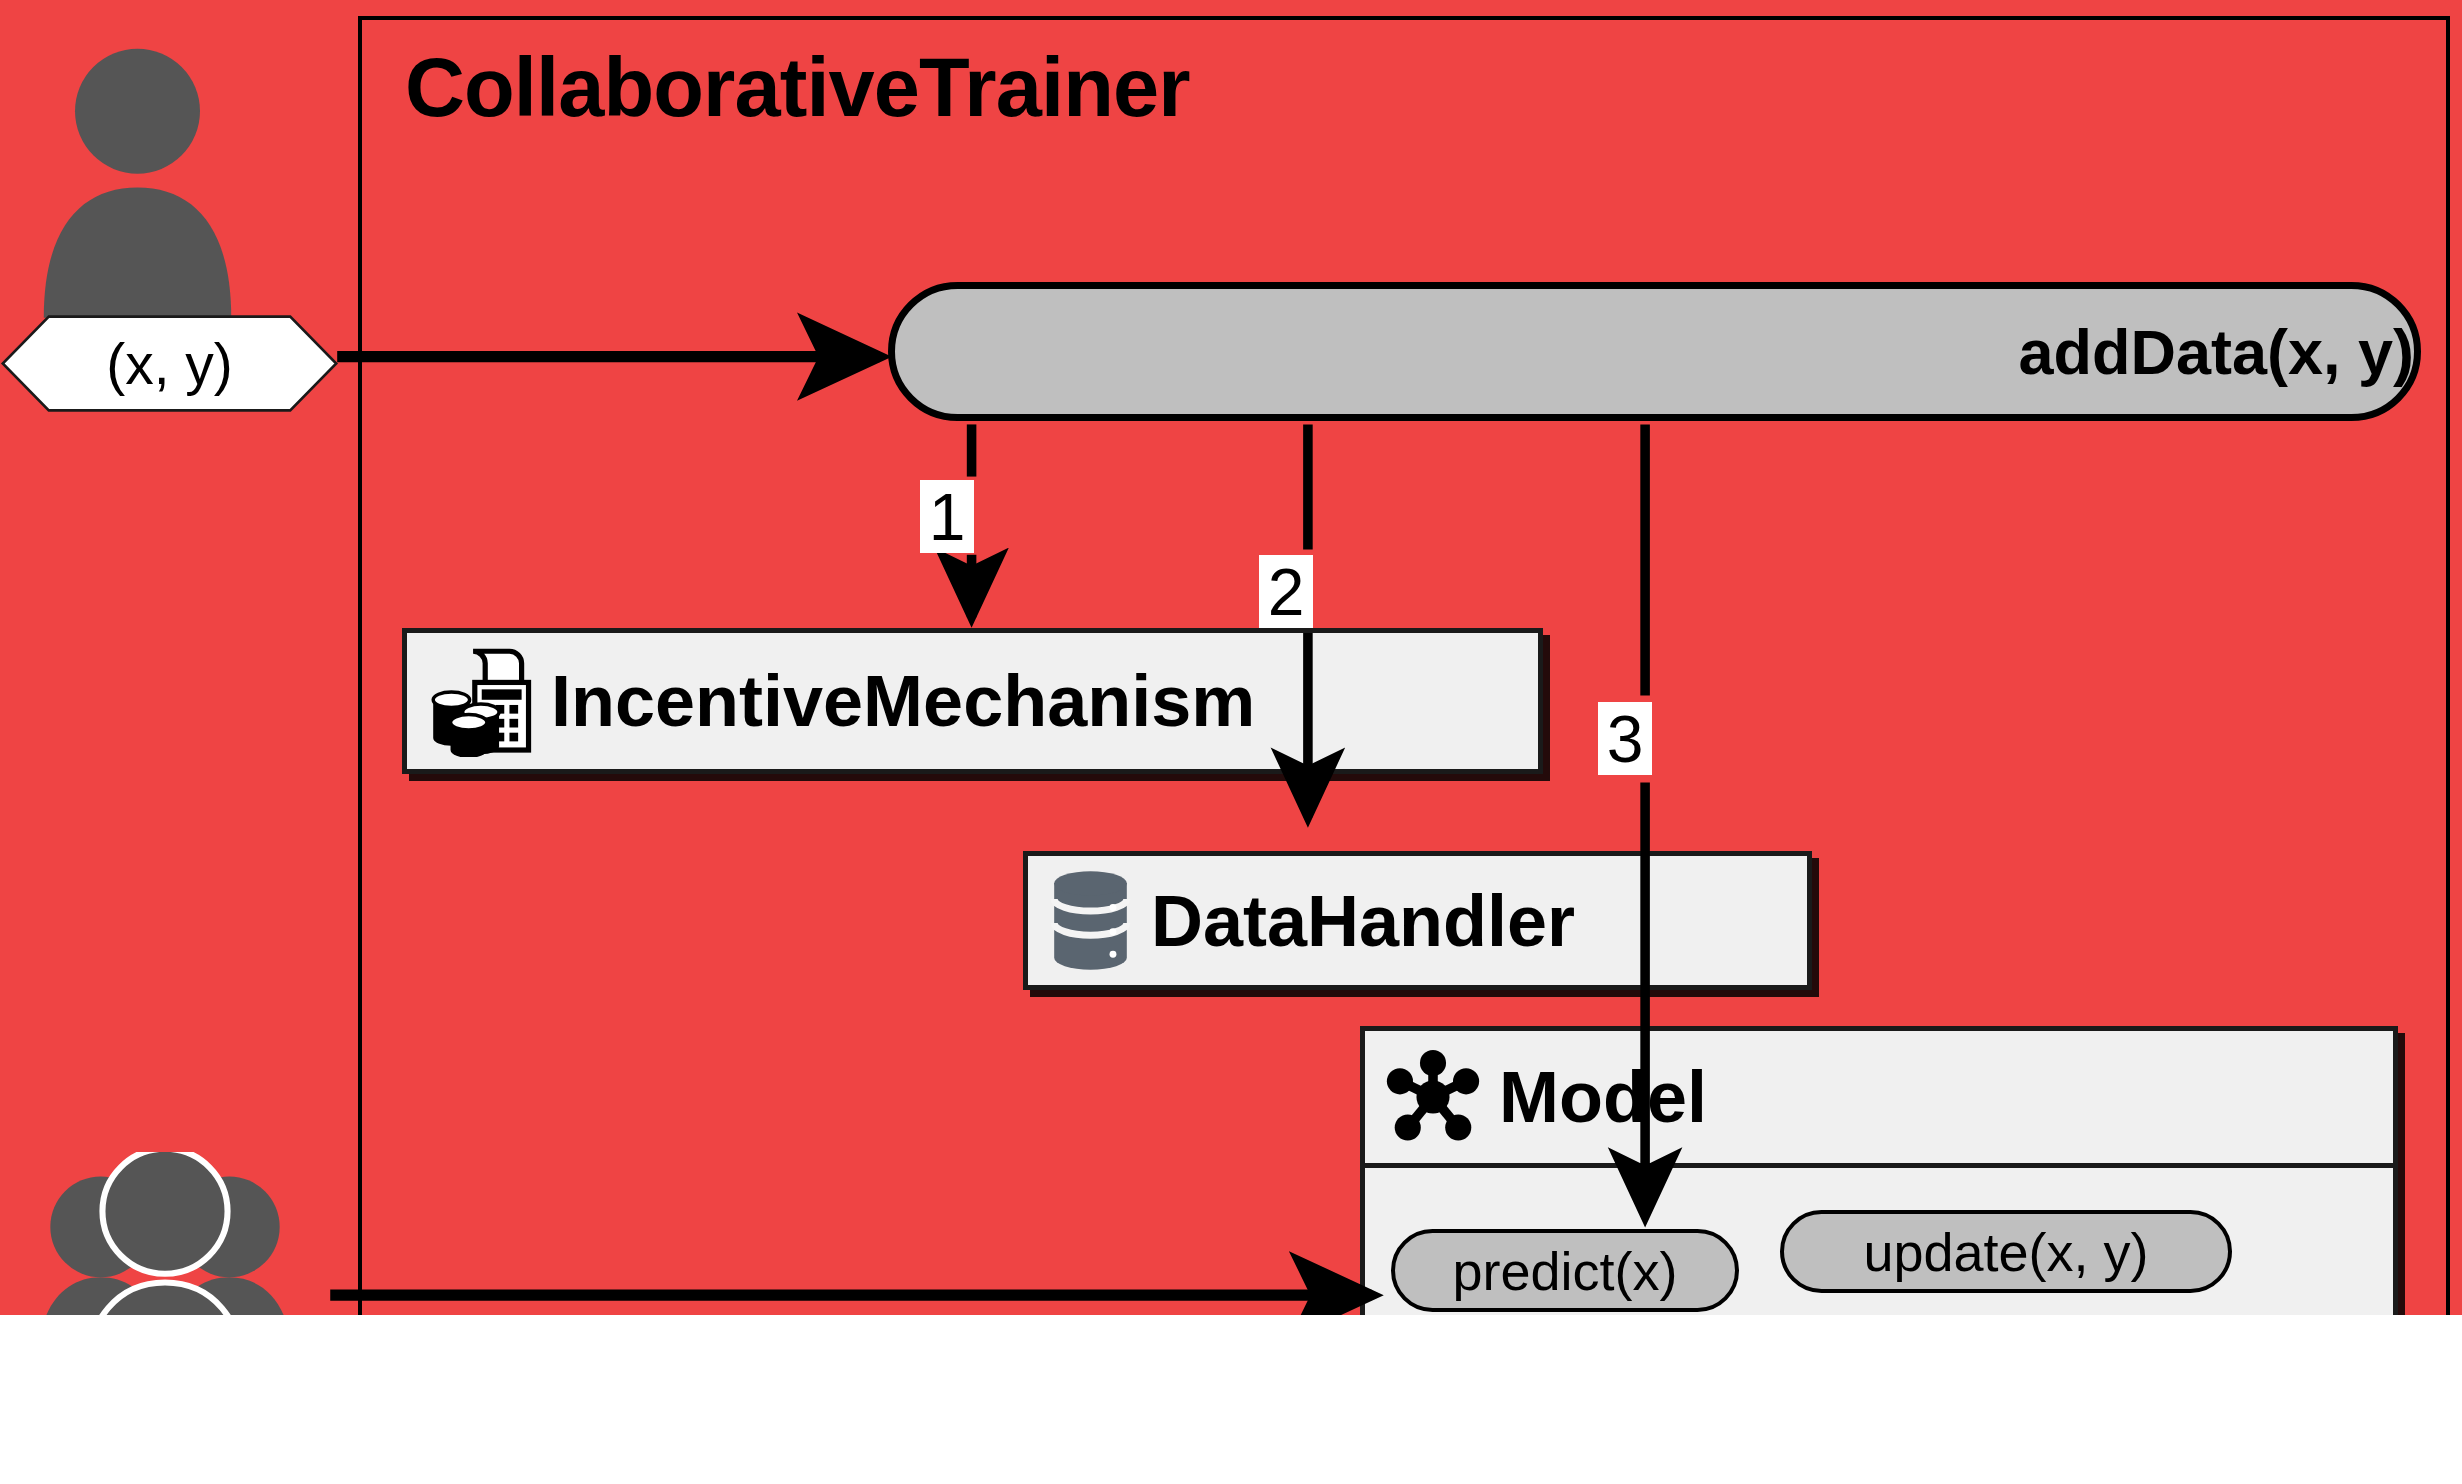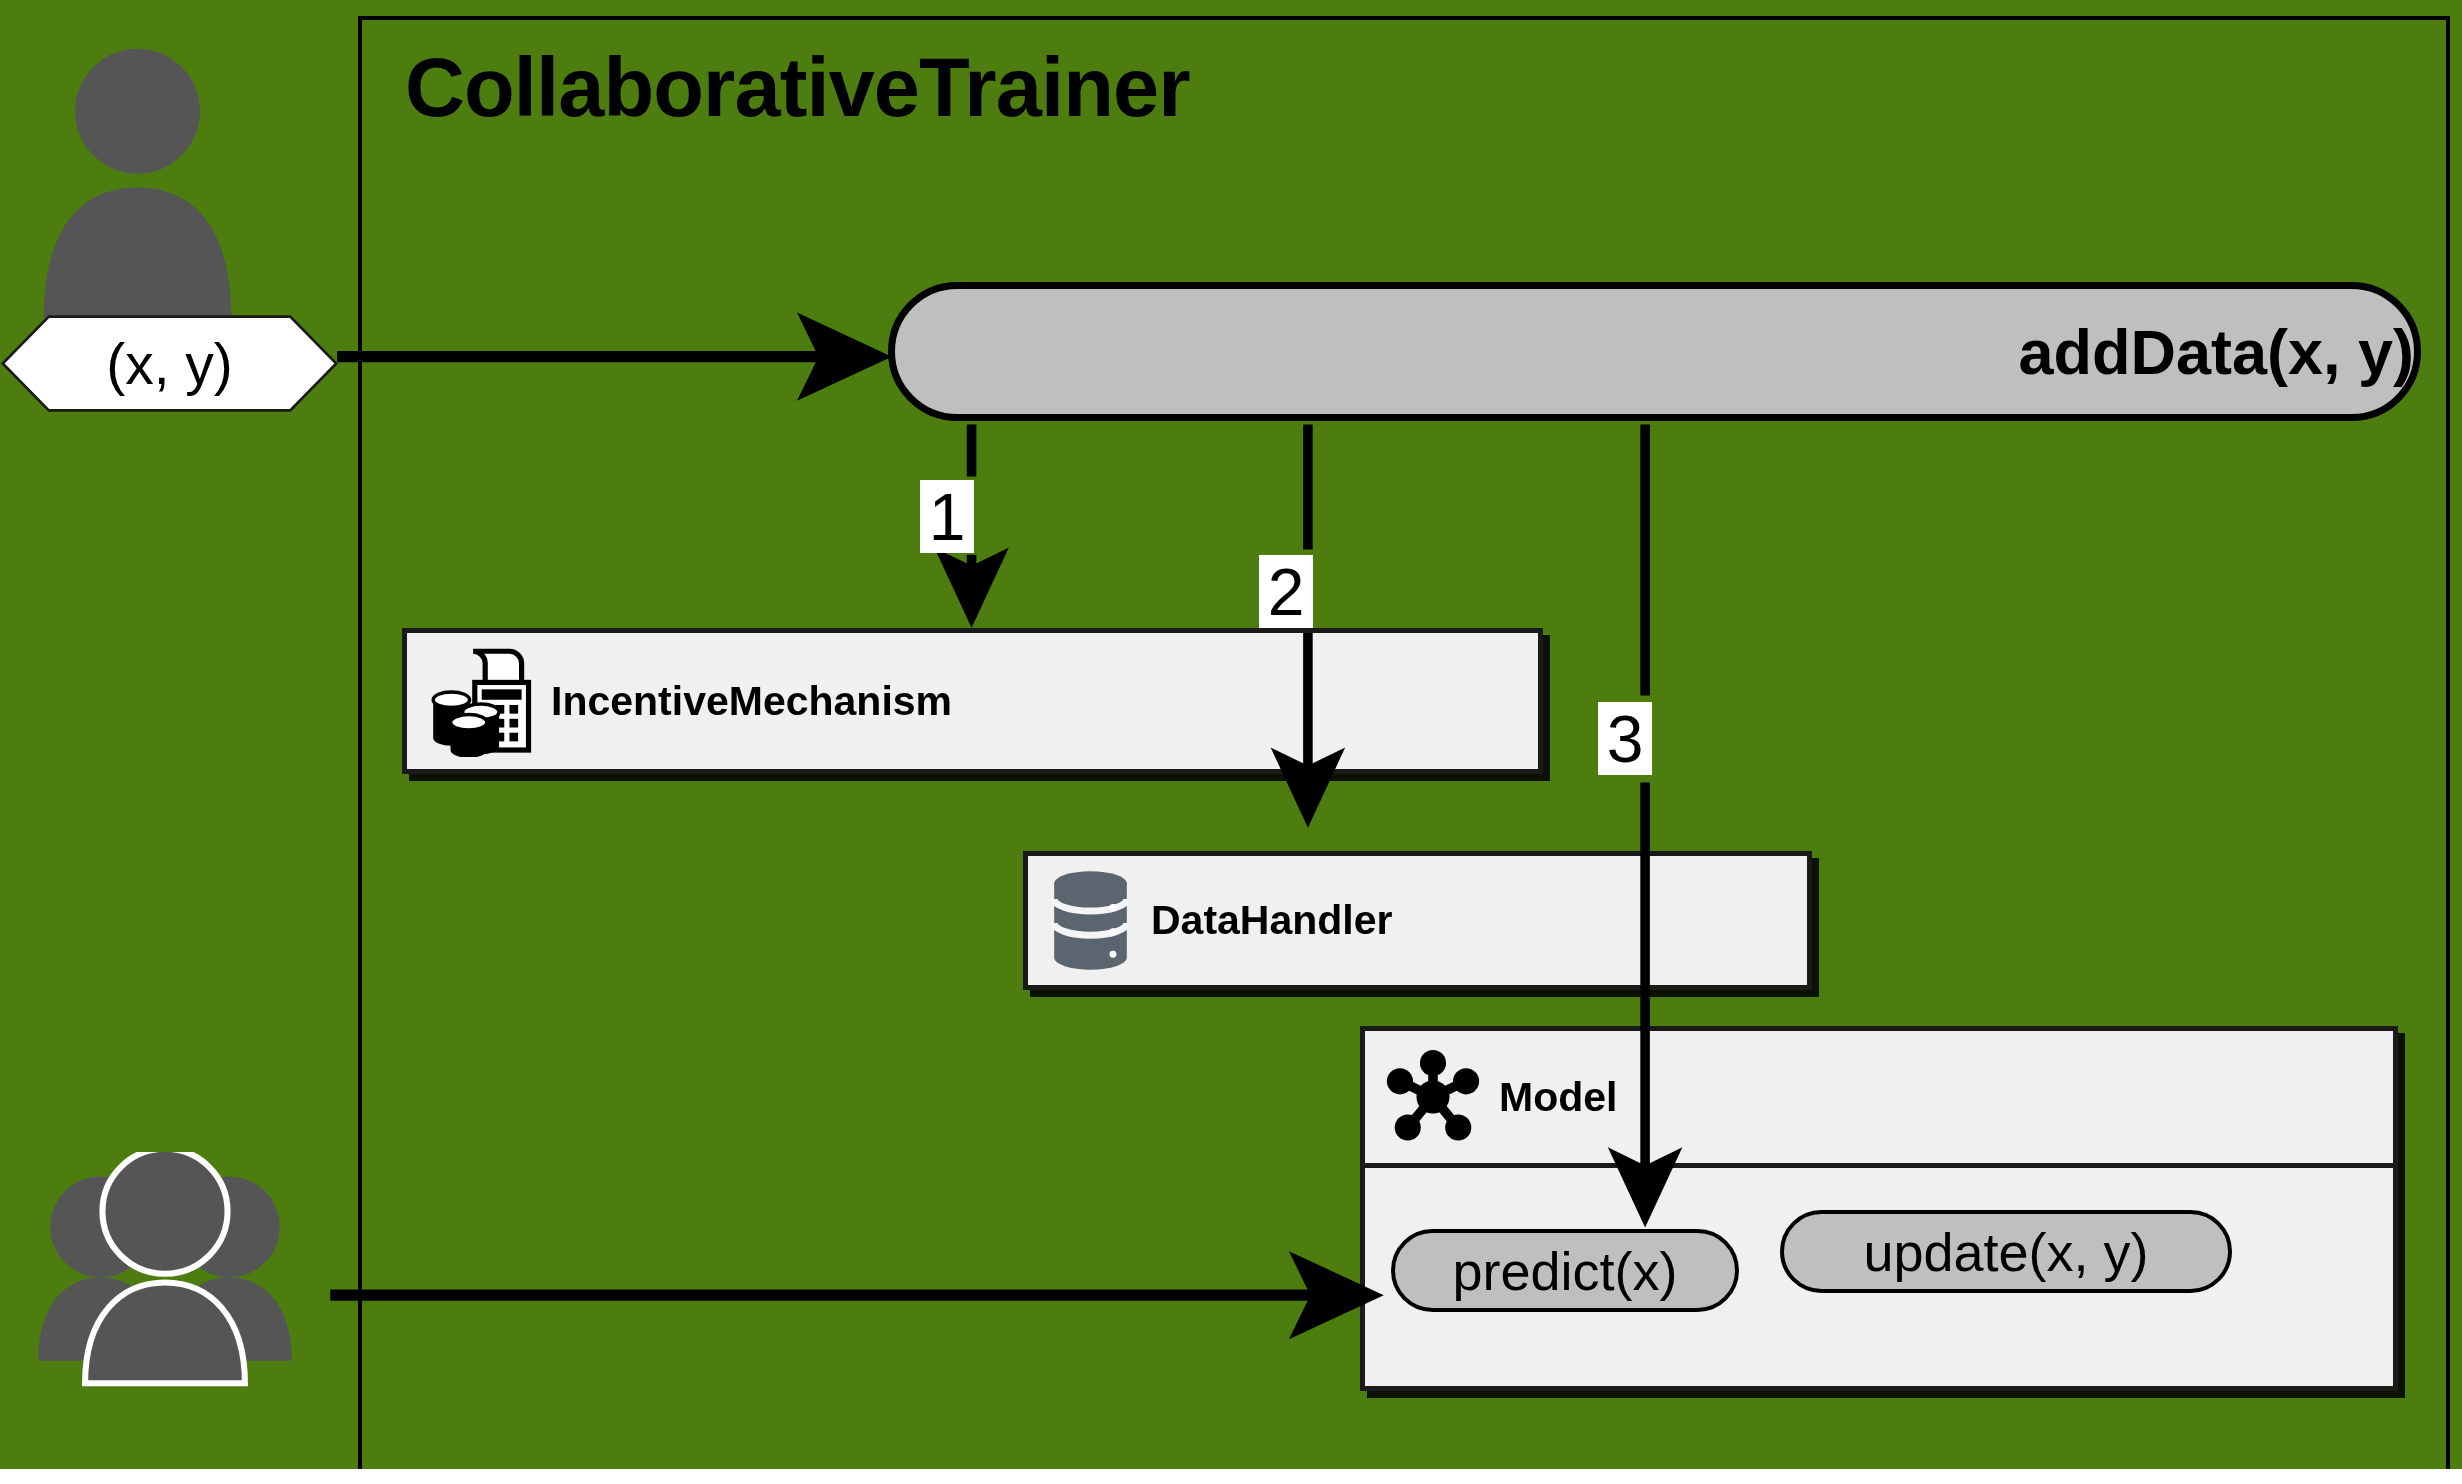--- a/index.html
+++ b/index.html
@@ -13,8 +13,8 @@
   #stage {
     position: relative;
     width: 2462px;
-    height: 1469px;
-    background: #4d7c0f;
+    height: 1315px;
+    background: #ef4444;
     overflow: hidden;
   }
 

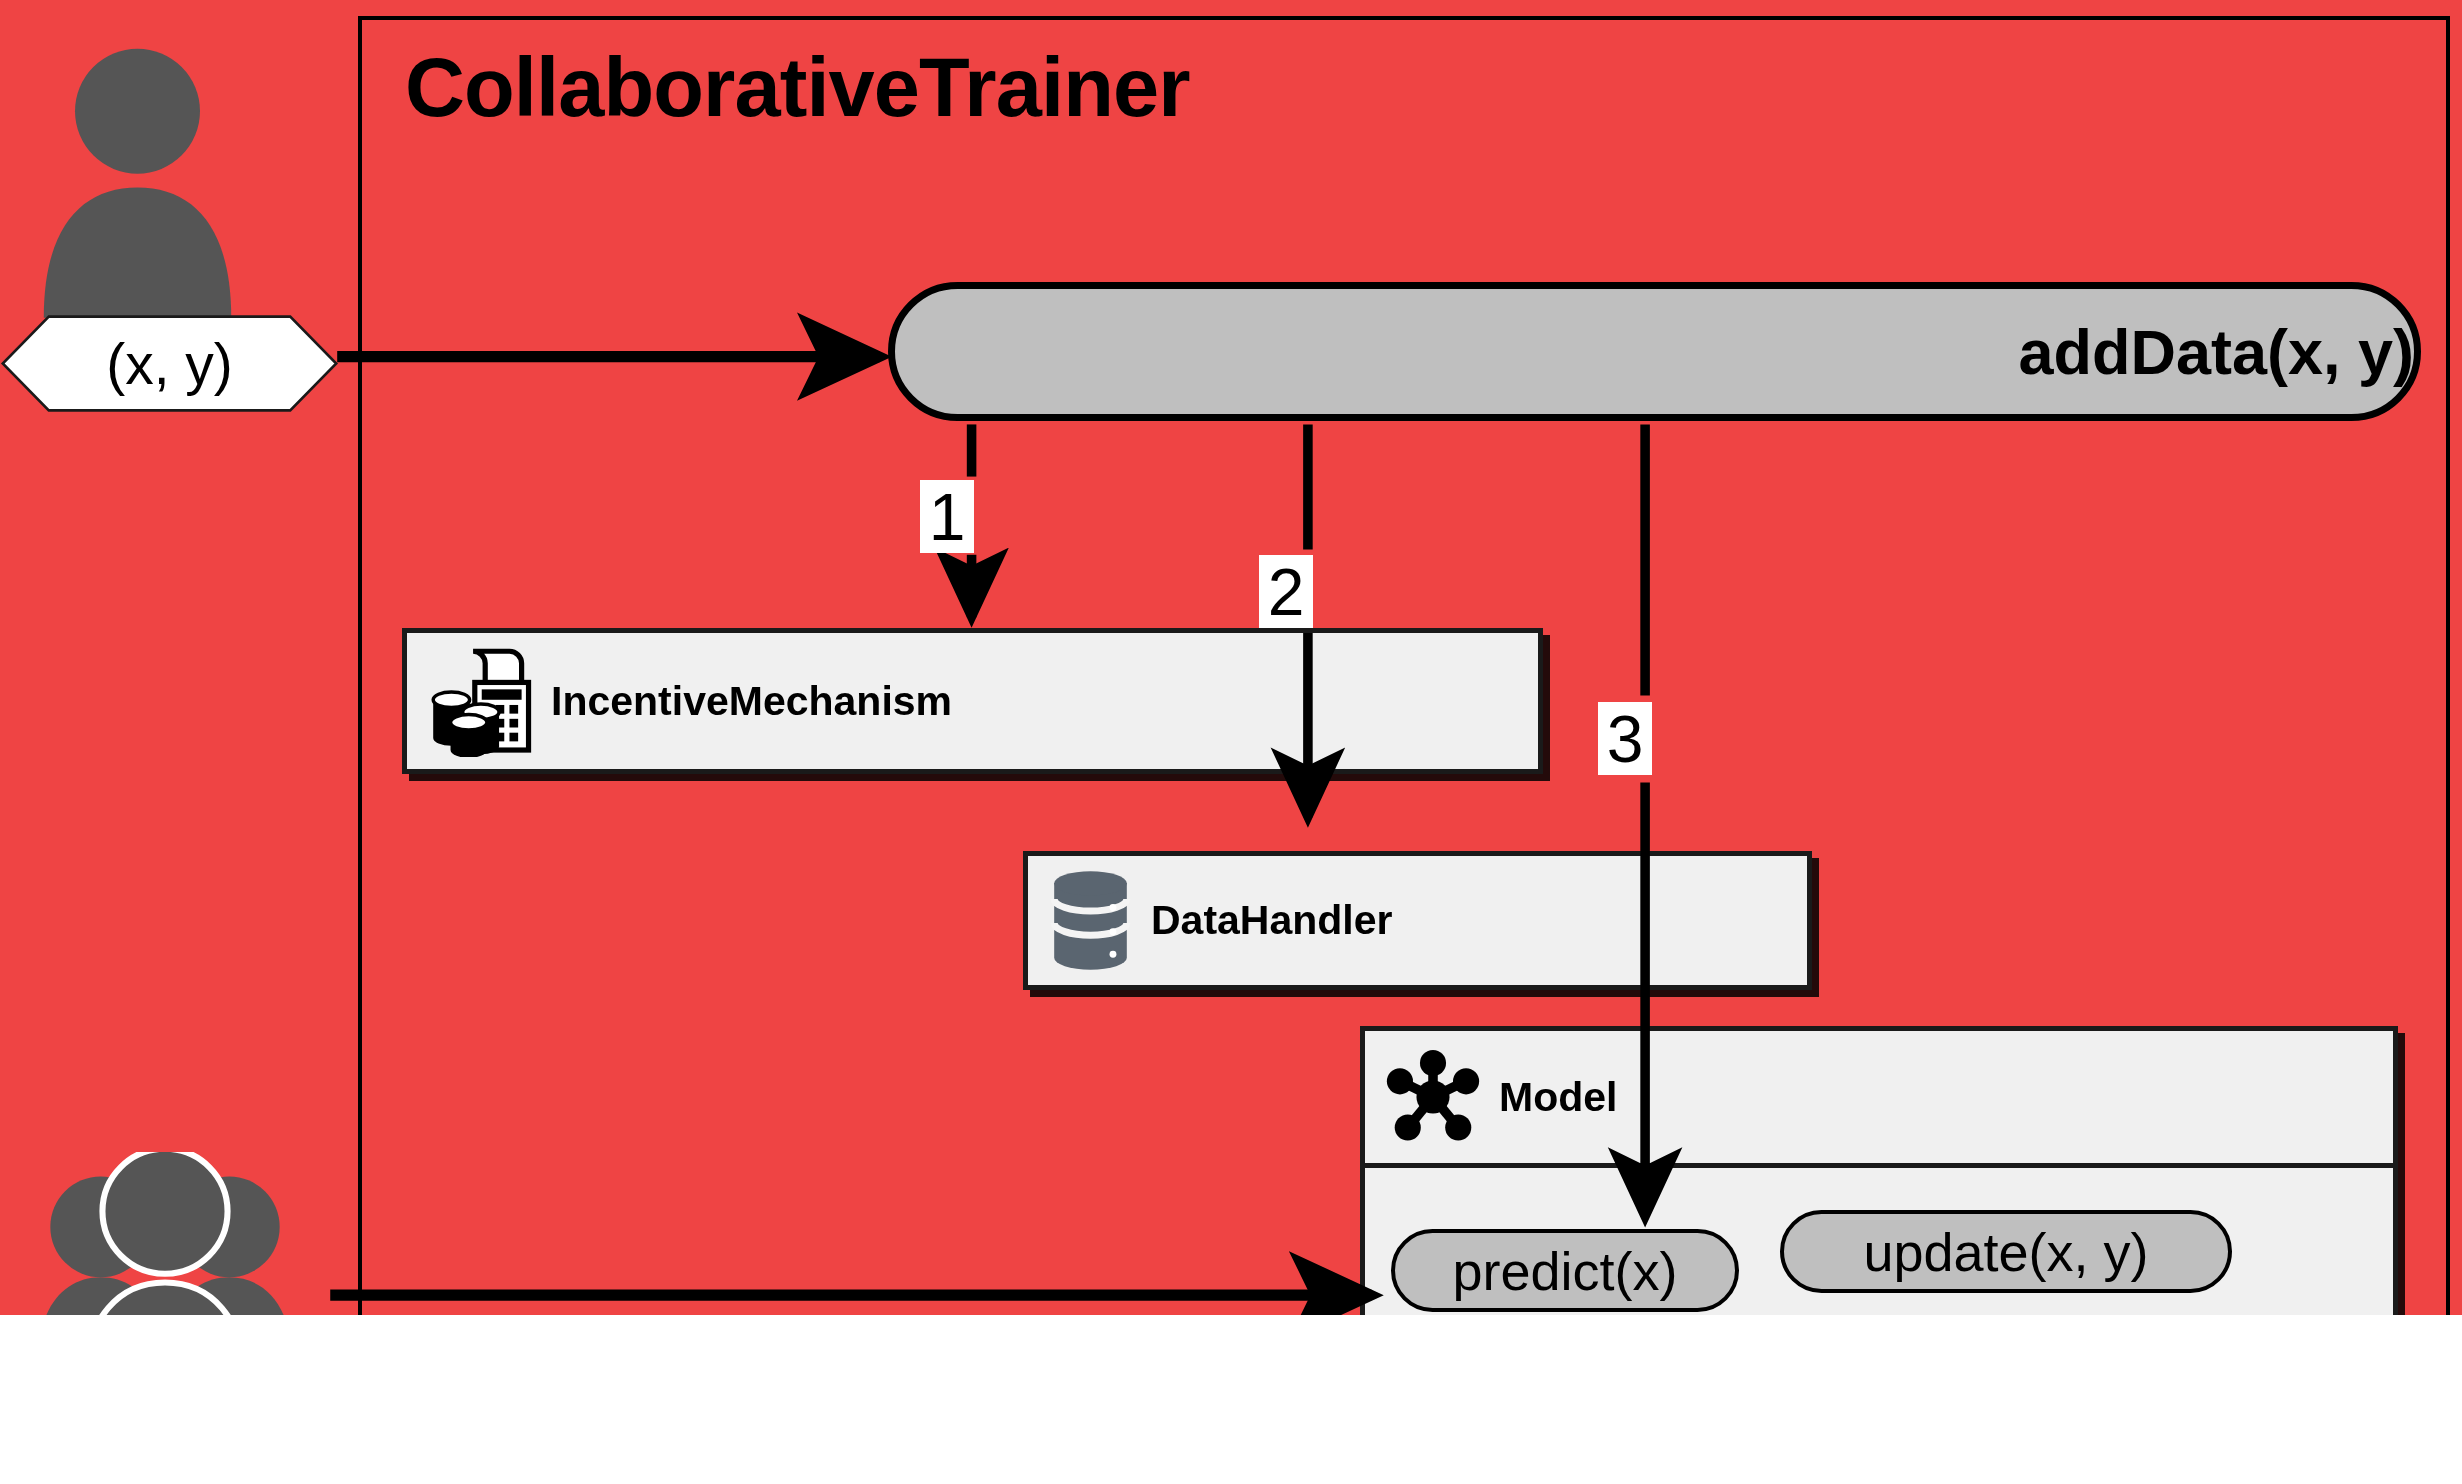--- a/index.html
+++ b/index.html
@@ -105,7 +105,7 @@
     display: block;
   }
   .comp-label {
-    font-size: 41px;
+    font-size: 72px;
     font-weight: bold;
     color: #000000;
     white-space: nowrap;

